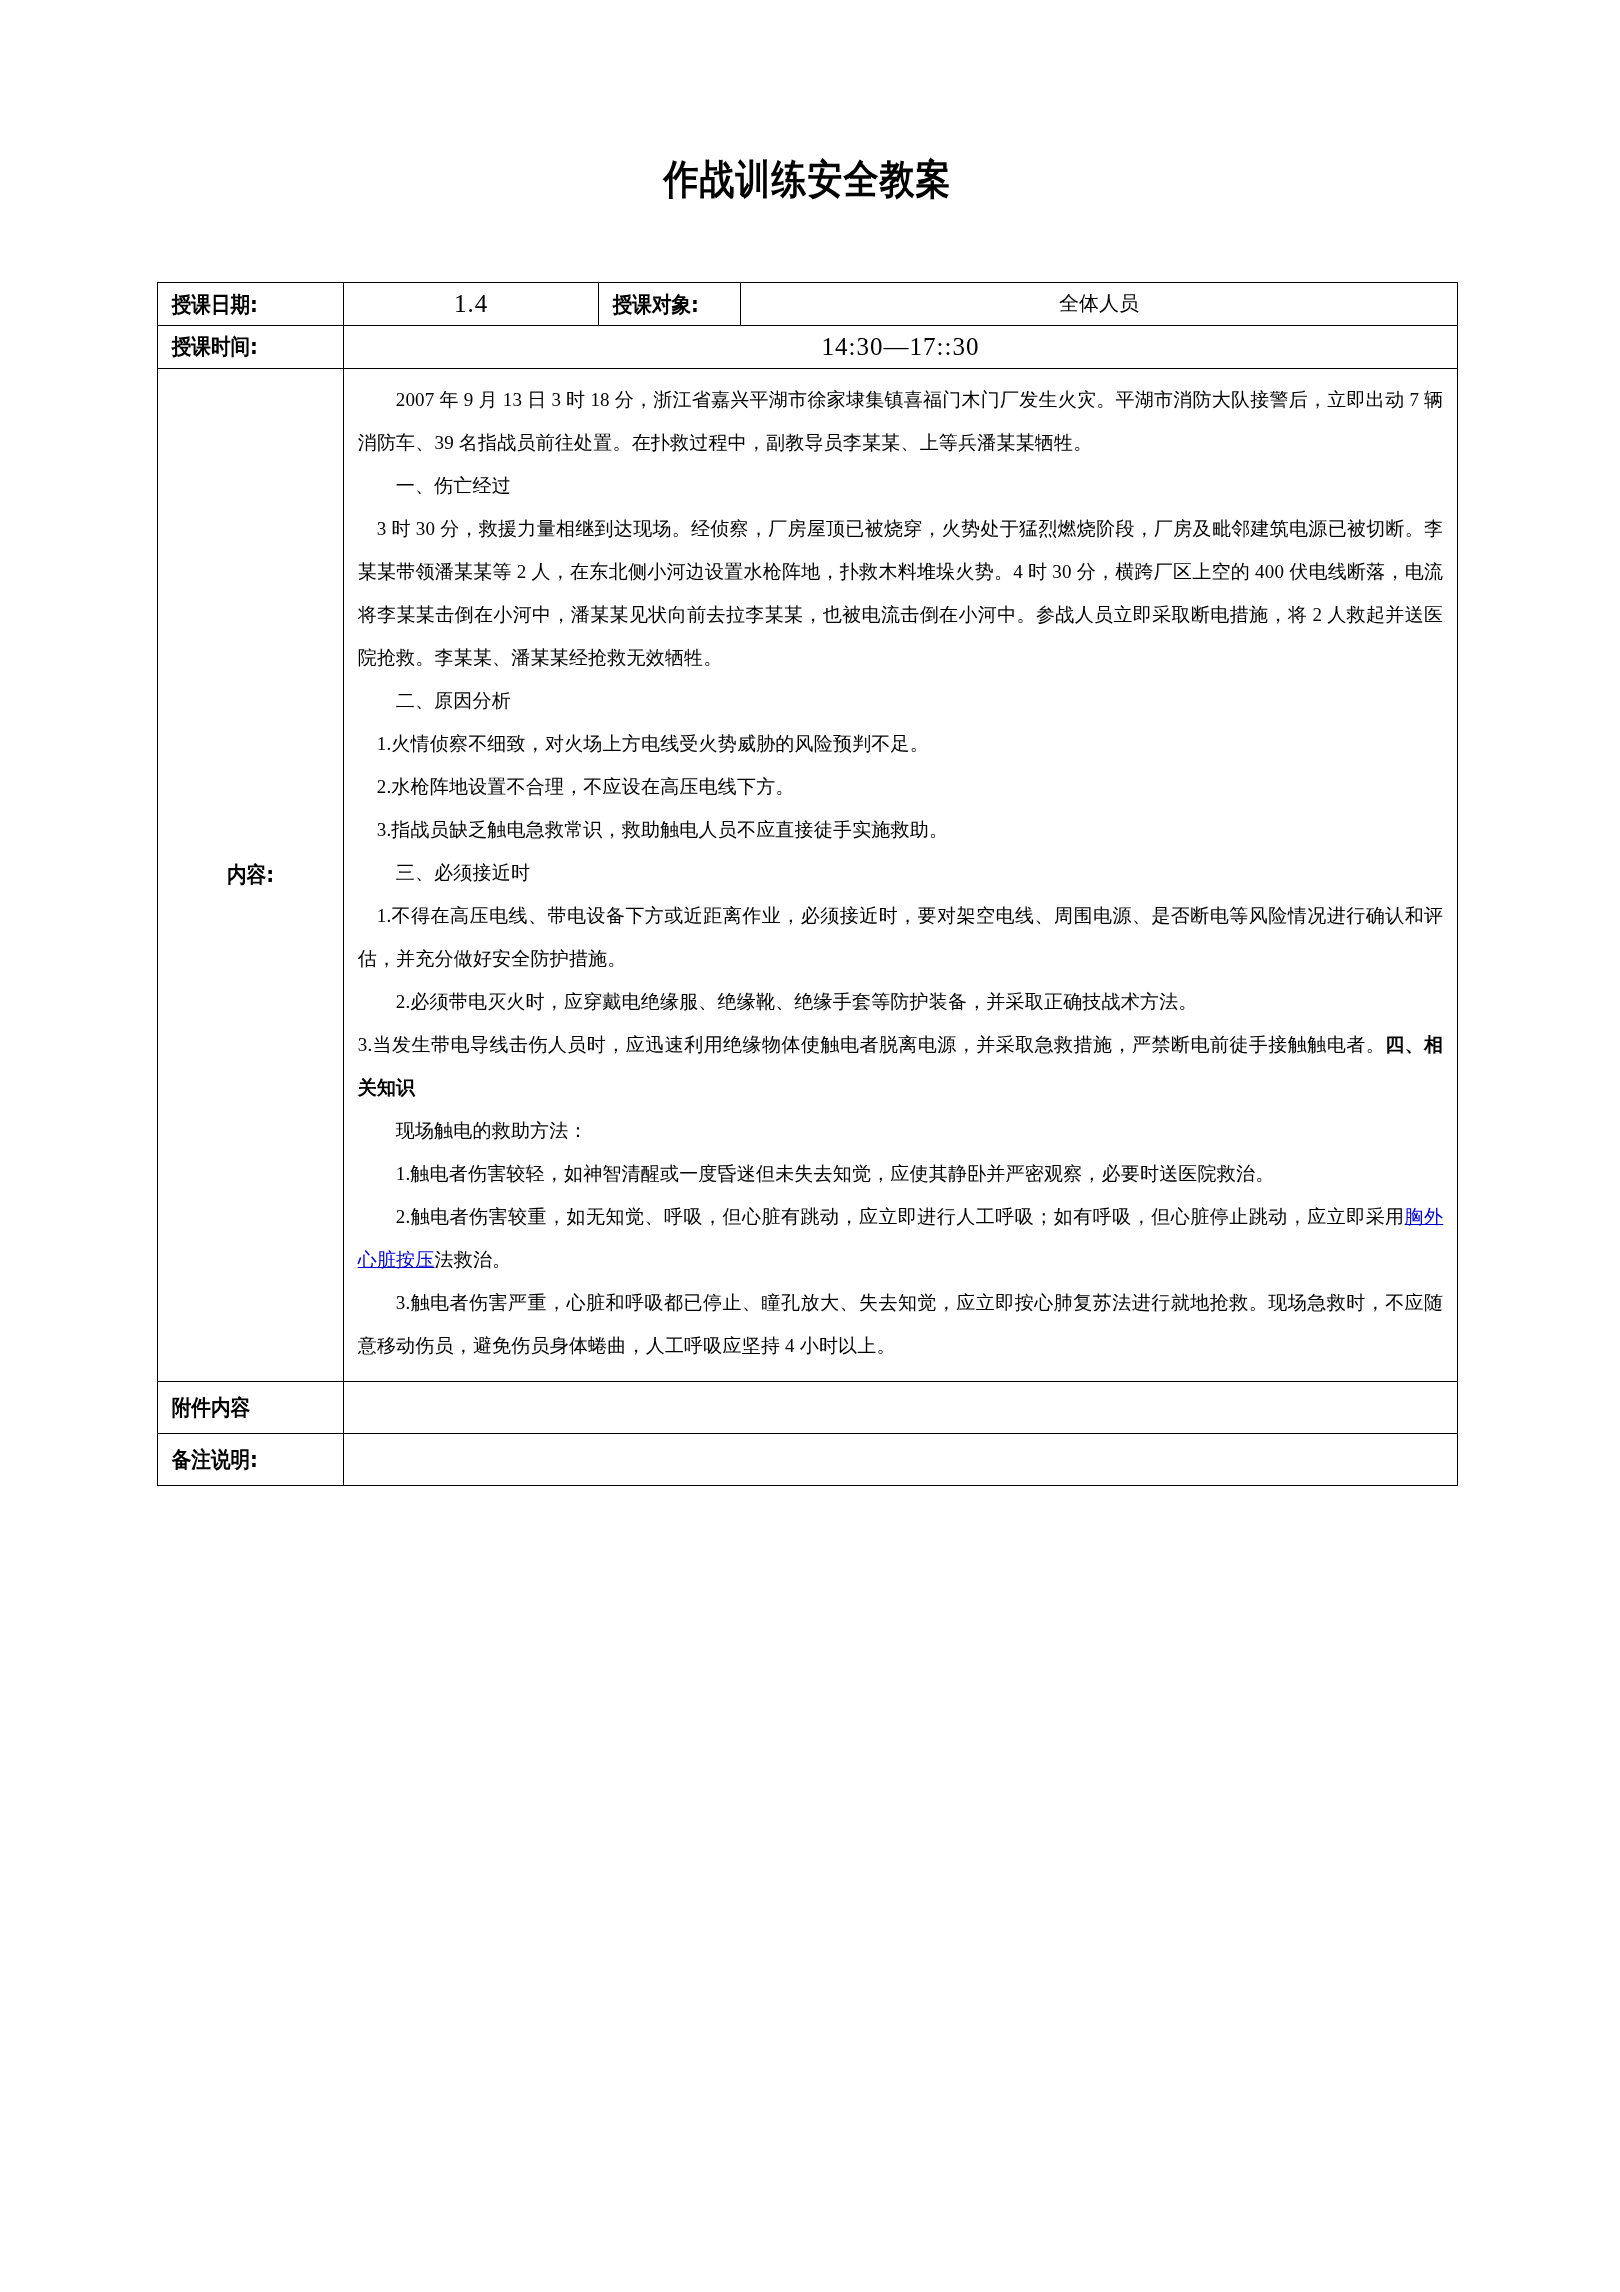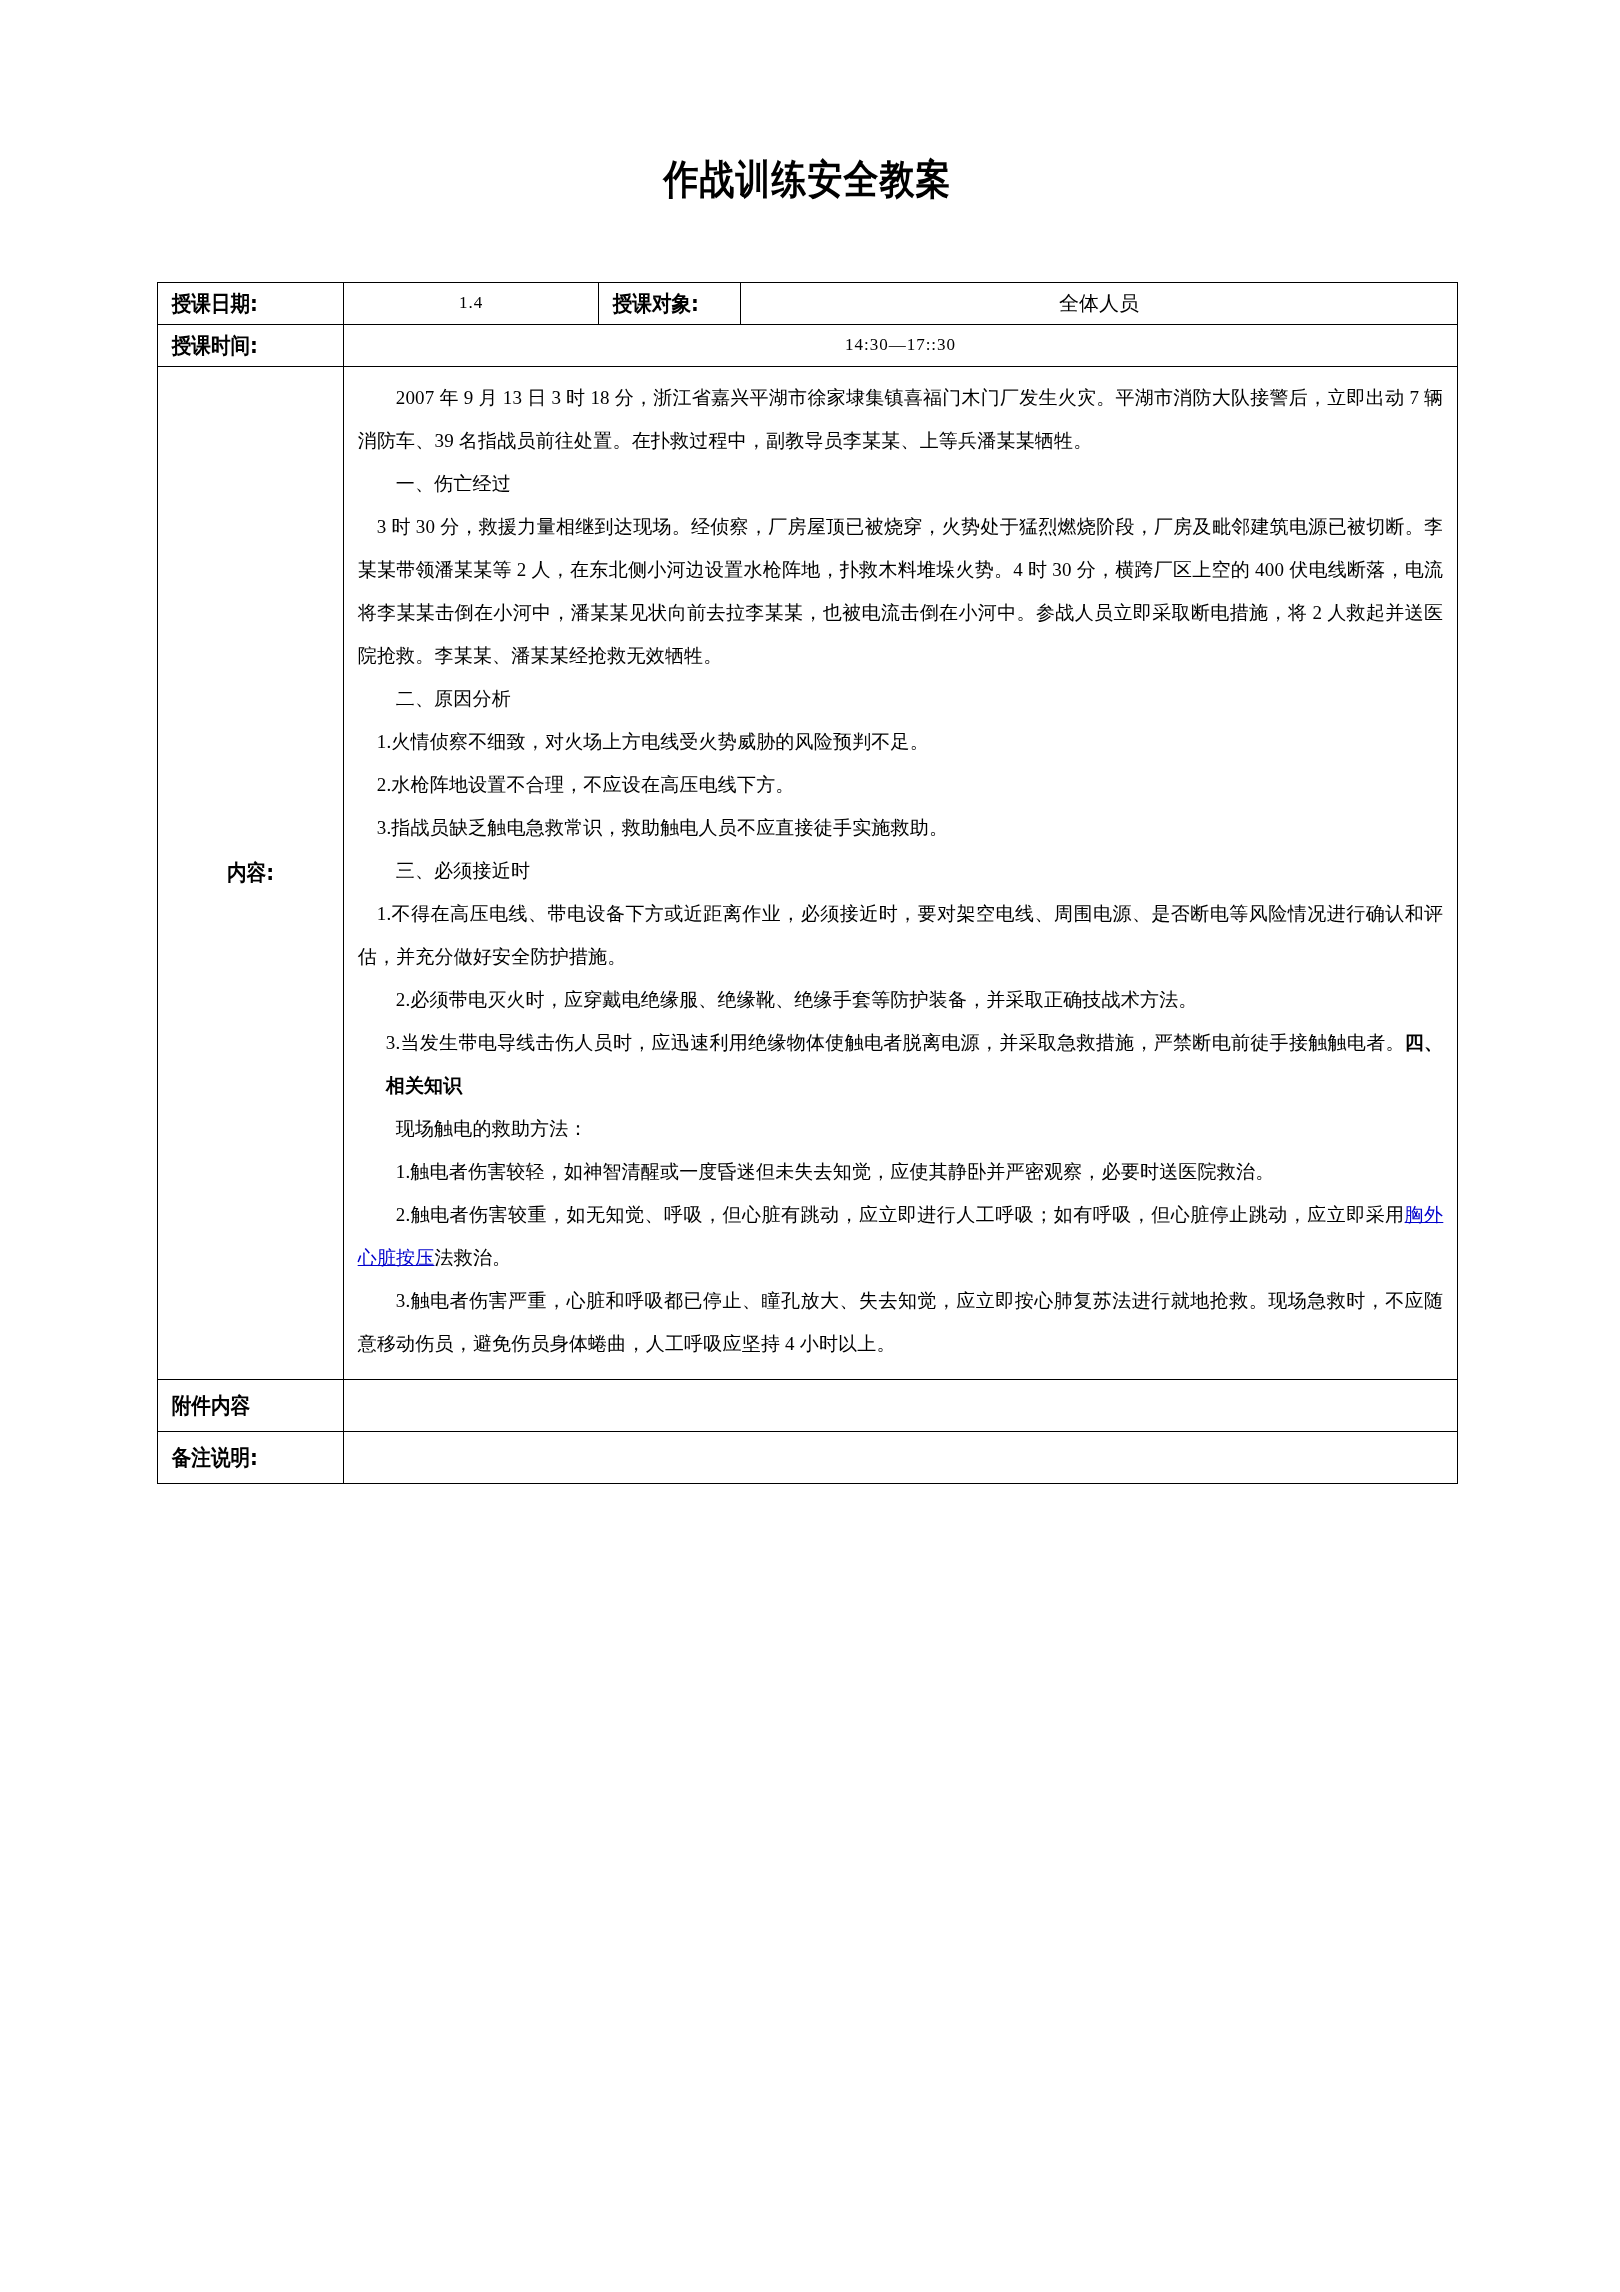--- a/index.html
+++ b/index.html
@@ -68,7 +68,7 @@
   }
   .val-num {
     font-family: "Liberation Serif", "DejaVu Serif", serif;
-    font-size: 17px;
+    font-size: 25px;
     letter-spacing: 1px;
   }
   .val-l {

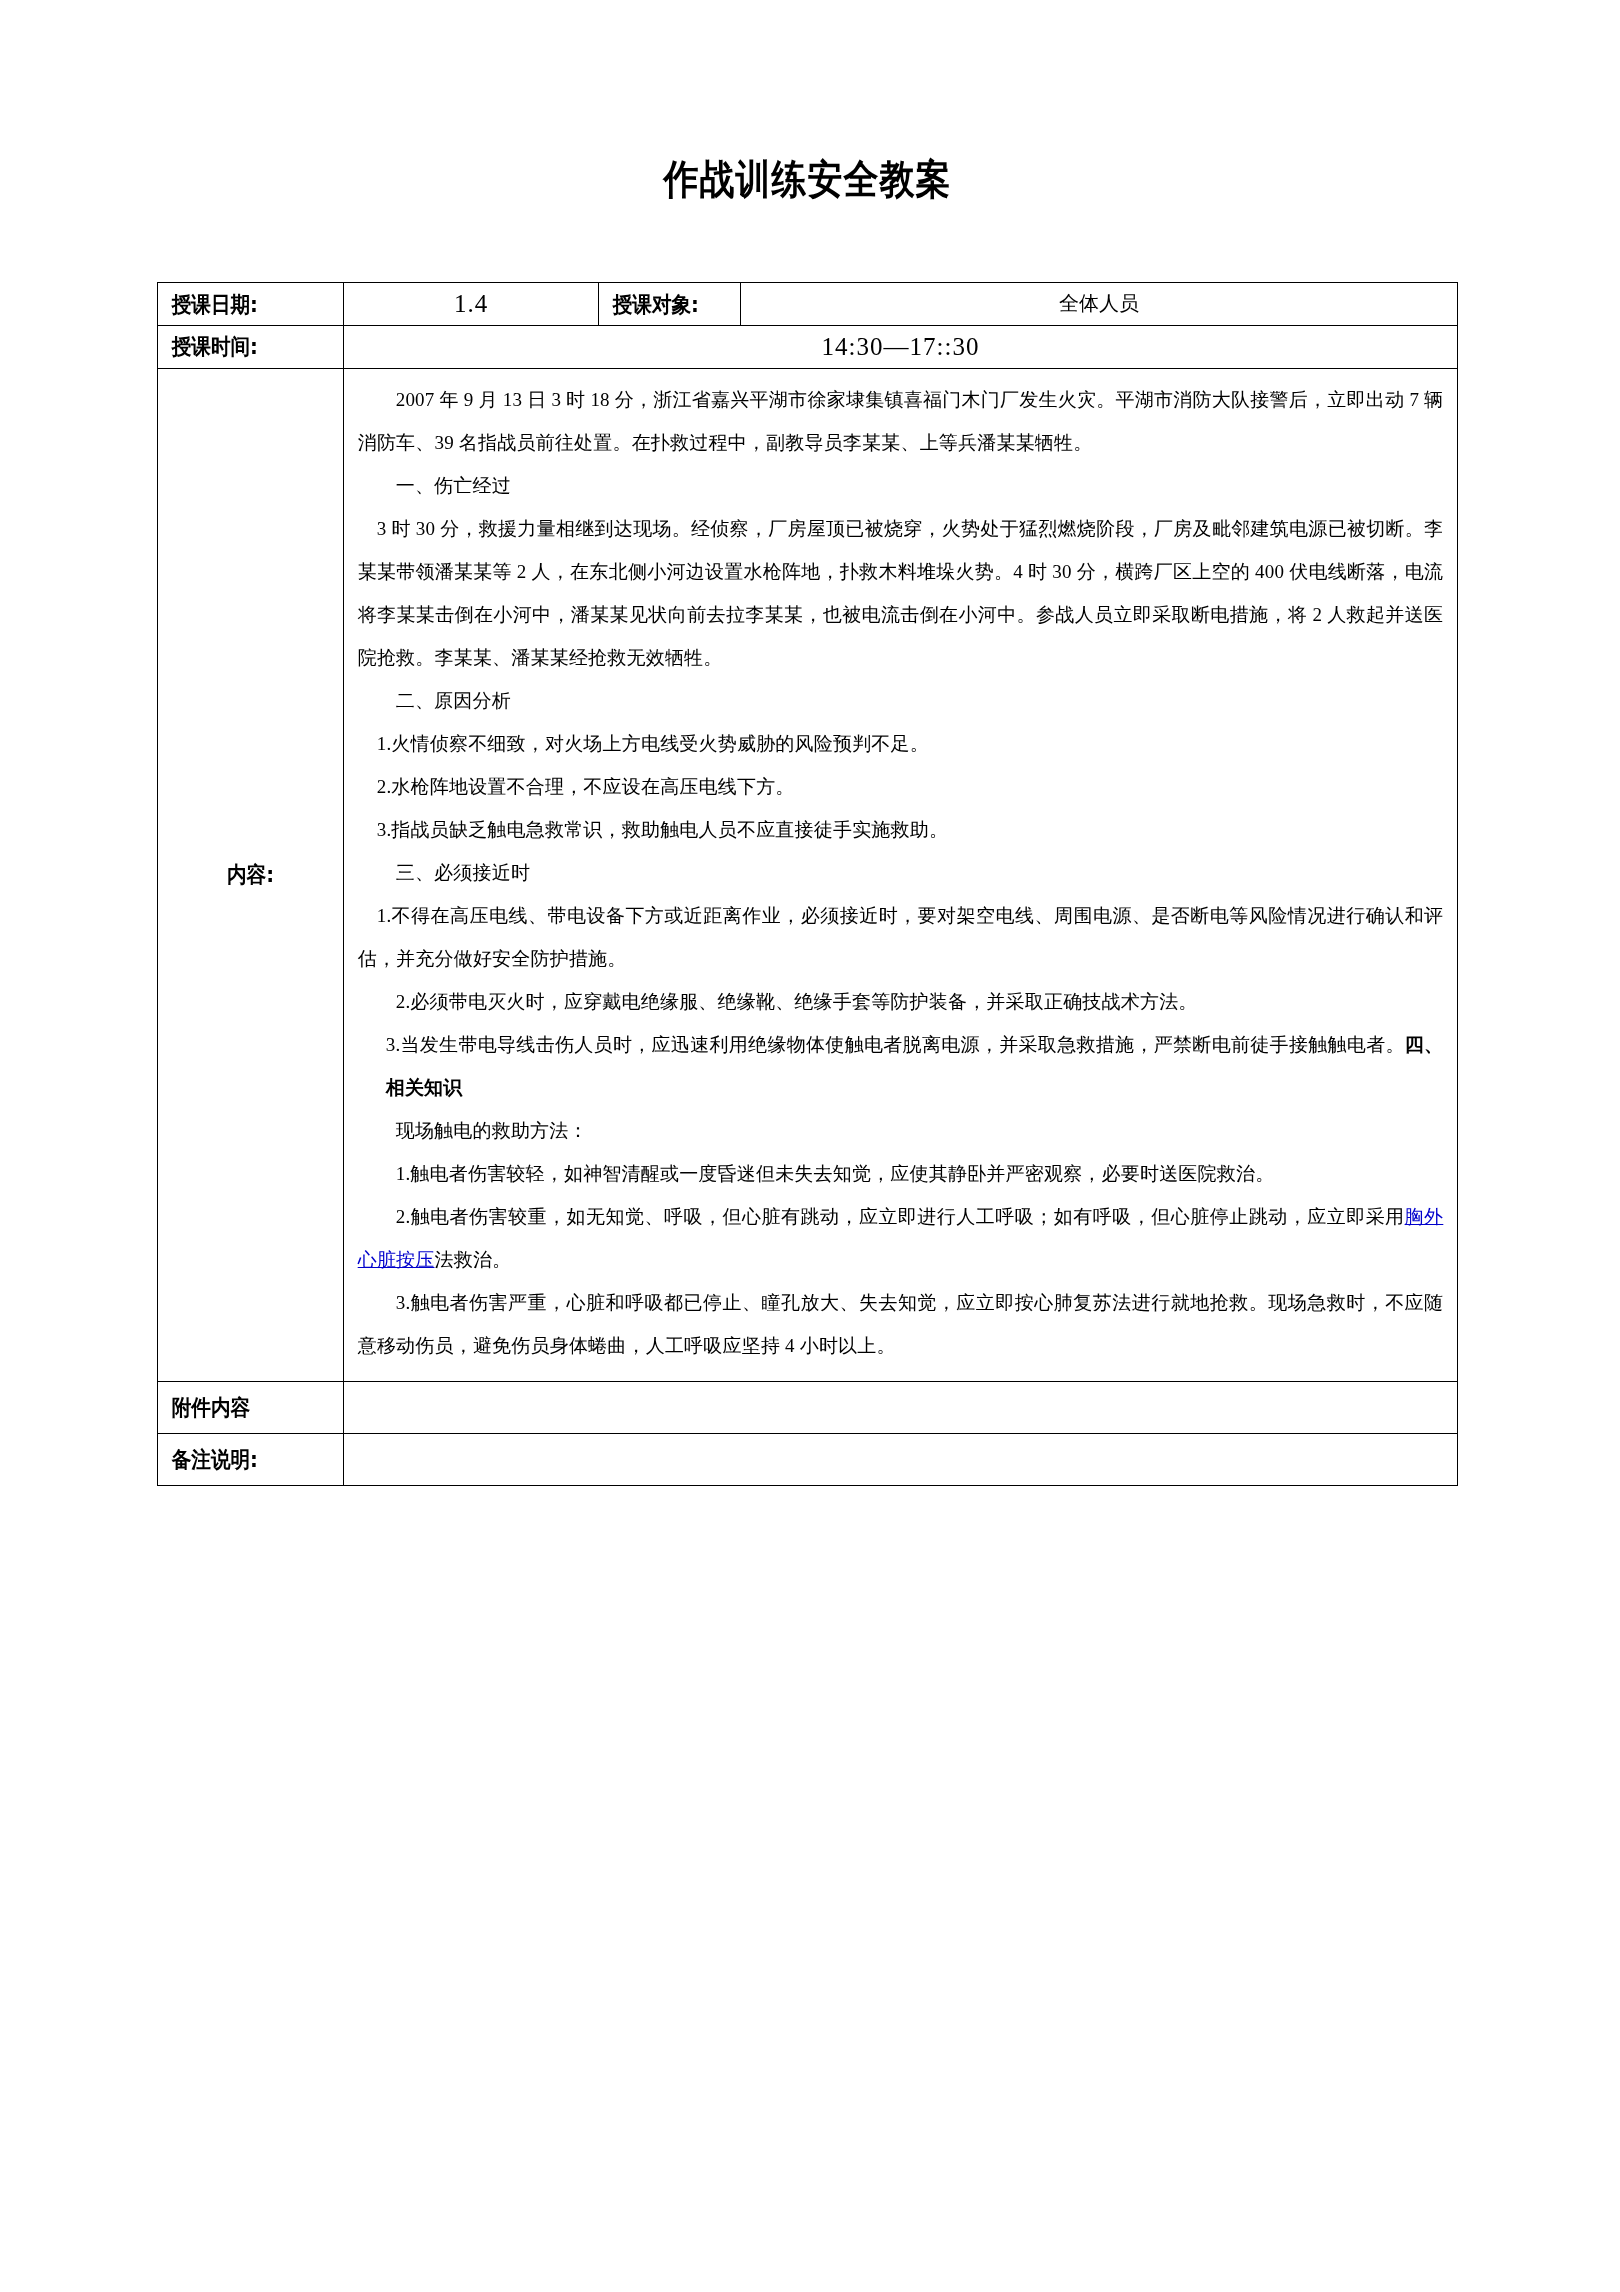--- a/index.html
+++ b/index.html
@@ -101,7 +101,7 @@
   }
   .ind2 { text-indent: 2em; }
   .ind1 { text-indent: 1em; }
-  .ind0 { text-indent: 0; margin-left: 28px; }
+  .ind0 { text-indent: 0; }
   .bold-inline {
     font-family: "DejaVu Sans", "Liberation Sans", sans-serif;
     font-weight: 700;

